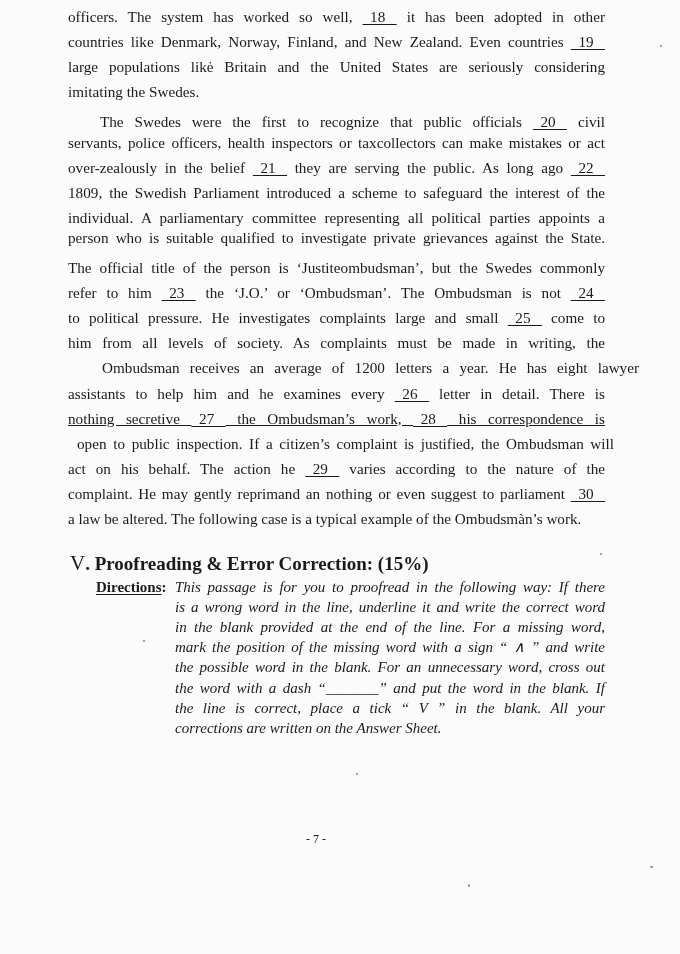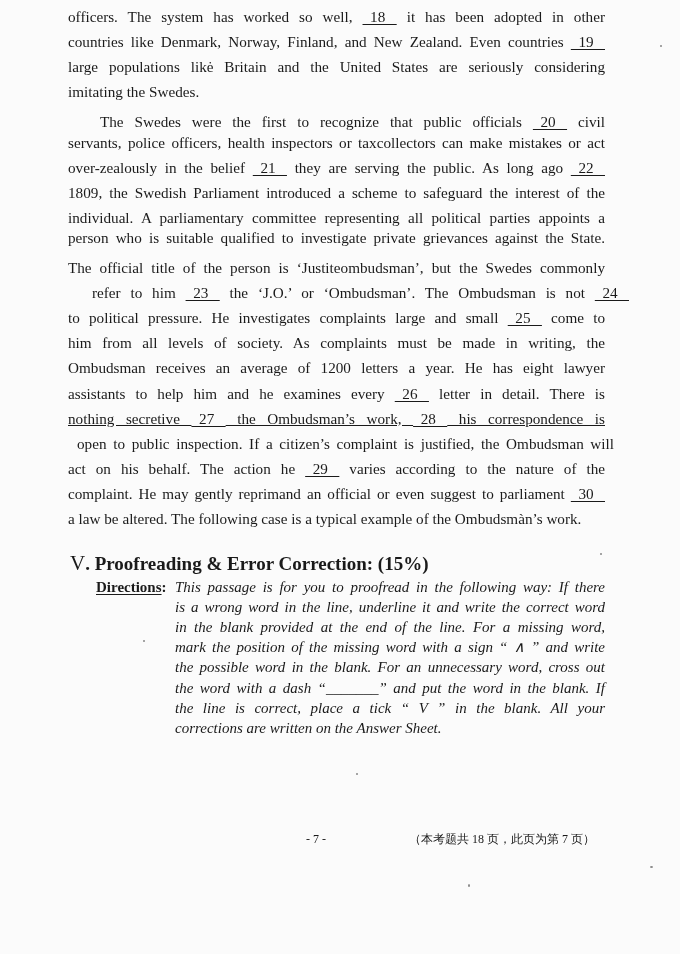--- a/index.html
+++ b/index.html
@@ -56,7 +56,7 @@
       <div class="line" style="top: 204.8px;"><span>individual. A parliamentary committee representing all political parties appoints a</span></div>
       <div class="line" style="top: 225px;"><span>person who is suitable qualified to investigate private grievances against the State.</span></div>
       <div class="line" style="top: 255px;"><span>The official title of the person is ‘Justiteombudsman’, but the Swedes commonly</span></div>
-      <div class="line" style="top: 280.1px; margin-left: 24px;"><span>refer to him </span><span class="blank">&nbsp;&nbsp;23&nbsp;&nbsp;&nbsp;</span><span> the ‘J.O.’ or ‘Ombudsman’. The Ombudsman is not </span><span class="blank">&nbsp;&nbsp;24&nbsp;&nbsp;&nbsp;</span></div>
+      <div class="line" style="top: 280.1px;"><span>refer to him </span><span class="blank">&nbsp;&nbsp;23&nbsp;&nbsp;&nbsp;</span><span> the ‘J.O.’ or ‘Ombudsman’. The Ombudsman is not </span><span class="blank">&nbsp;&nbsp;24&nbsp;&nbsp;&nbsp;</span></div>
       <div class="line" style="top: 305.2px;"><span>to political pressure. He investigates complaints large and small </span><span class="blank">&nbsp;&nbsp;25&nbsp;&nbsp;&nbsp;</span><span> come to</span></div>
       <div class="line" style="top: 330.3px;"><span>him from all levels of society. As complaints must be made in writing, the</span></div>
       <div class="line" style="top: 355.4px;"><span>Ombudsman receives an average of 1200 letters a year. He has eight lawyer</span></div>

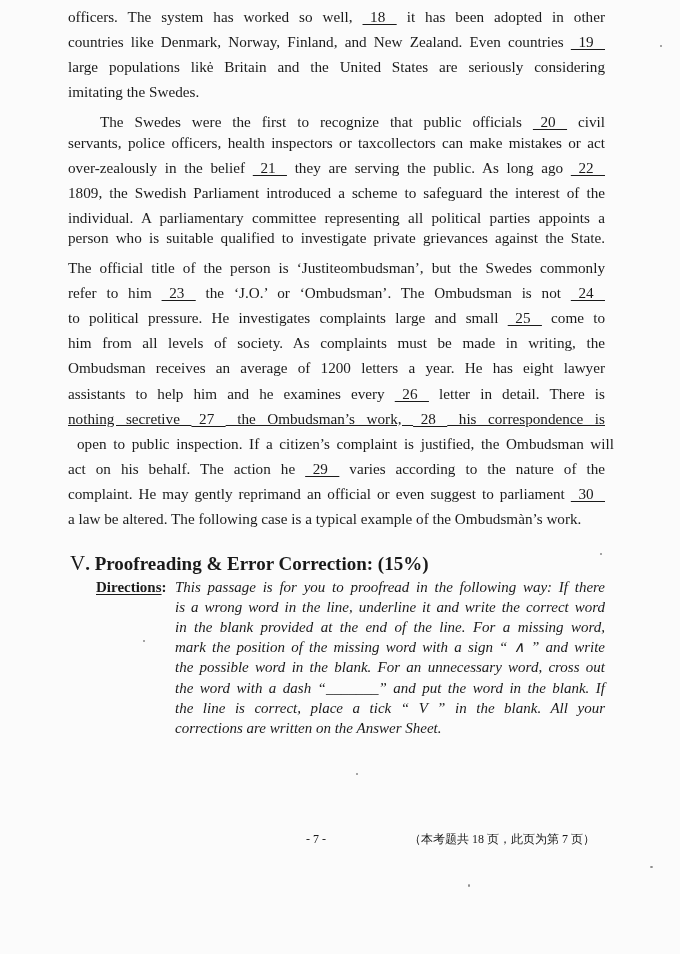--- a/index.html
+++ b/index.html
@@ -59,7 +59,7 @@
       <div class="line" style="top: 280.1px;"><span>refer to him </span><span class="blank">&nbsp;&nbsp;23&nbsp;&nbsp;&nbsp;</span><span> the ‘J.O.’ or ‘Ombudsman’. The Ombudsman is not </span><span class="blank">&nbsp;&nbsp;24&nbsp;&nbsp;&nbsp;</span></div>
       <div class="line" style="top: 305.2px;"><span>to political pressure. He investigates complaints large and small </span><span class="blank">&nbsp;&nbsp;25&nbsp;&nbsp;&nbsp;</span><span> come to</span></div>
       <div class="line" style="top: 330.3px;"><span>him from all levels of society. As complaints must be made in writing, the</span></div>
-      <div class="line" style="top: 355.4px;"><span>Ombudsman receives an average of 1200 letters a year. He has eight lawyer</span></div>
+      <div class="line" style="top: 355.4px; margin-left: 34px;"><span>Ombudsman receives an average of 1200 letters a year. He has eight lawyer</span></div>
       <div class="line" style="top: 380.5px;"><span>assistants to help him and he examines every </span><span class="blank">&nbsp;&nbsp;26&nbsp;&nbsp;&nbsp;</span><span> letter in detail. There is</span></div>
       <div class="line" style="top: 405.6px; text-decoration: underline;"><span>nothing secretive </span><span class="blank">&nbsp;&nbsp;27&nbsp;&nbsp;&nbsp;</span><span> the Ombudsman’s work, </span><span class="blank">&nbsp;&nbsp;28&nbsp;&nbsp;&nbsp;</span><span> his correspondence is</span></div>
       <div class="line" style="top: 430.7px; margin-left: 9px;"><span>open to public inspection. If a citizen’s complaint is justified, the Ombudsman will</span></div>

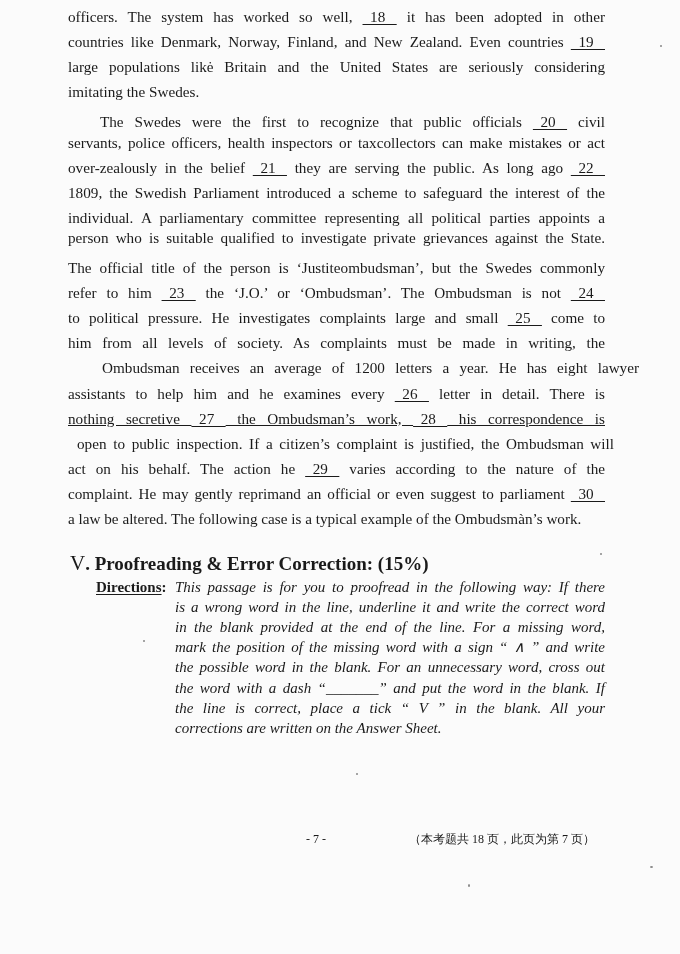--- a/index.html
+++ b/index.html
@@ -64,7 +64,7 @@
       <div class="line" style="top: 405.6px; text-decoration: underline;"><span>nothing secretive </span><span class="blank">&nbsp;&nbsp;27&nbsp;&nbsp;&nbsp;</span><span> the Ombudsman’s work, </span><span class="blank">&nbsp;&nbsp;28&nbsp;&nbsp;&nbsp;</span><span> his correspondence is</span></div>
       <div class="line" style="top: 430.7px; margin-left: 9px;"><span>open to public inspection. If a citizen’s complaint is justified, the Ombudsman will</span></div>
       <div class="line" style="top: 455.8px;"><span>act on his behalf. The action he </span><span class="blank">&nbsp;&nbsp;29&nbsp;&nbsp;&nbsp;</span><span> varies according to the nature of the</span></div>
-      <div class="line" style="top: 480.9px;"><span>complaint. He may gently reprimand an official or even suggest to parliament </span><span class="blank">&nbsp;&nbsp;30&nbsp;&nbsp;&nbsp;</span></div>
+      <div class="line" style="top: 480.9px;"><span>complaint. He may gently reprimand an nothing or even suggest to parliament </span><span class="blank">&nbsp;&nbsp;30&nbsp;&nbsp;&nbsp;</span></div>
       <div class="line last" style="top: 506px;"><span>a law be altered. The following case is a typical example of the Ombudsmàn’s work.</span></div>
     </div>
 

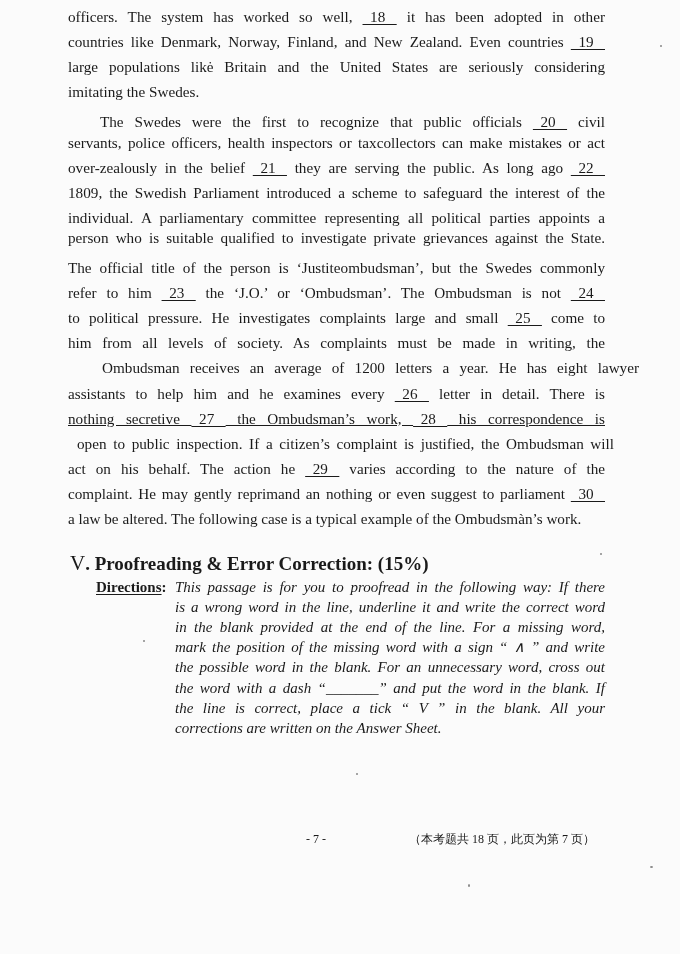--- a/index.html
+++ b/index.html
@@ -88,7 +88,6 @@
     </div>
 
   <div class="footer" style="left:306px;">- 7 -</div>
-  <div class="footer" style="left:409px;">（本考题共 18 页，此页为第 7 页）</div>
 
   <div class="speck" style="left:660px;top:45px;width:2px;height:2px;"></div>
   <div class="speck" style="left:356px;top:773px;width:2px;height:2px;"></div>

